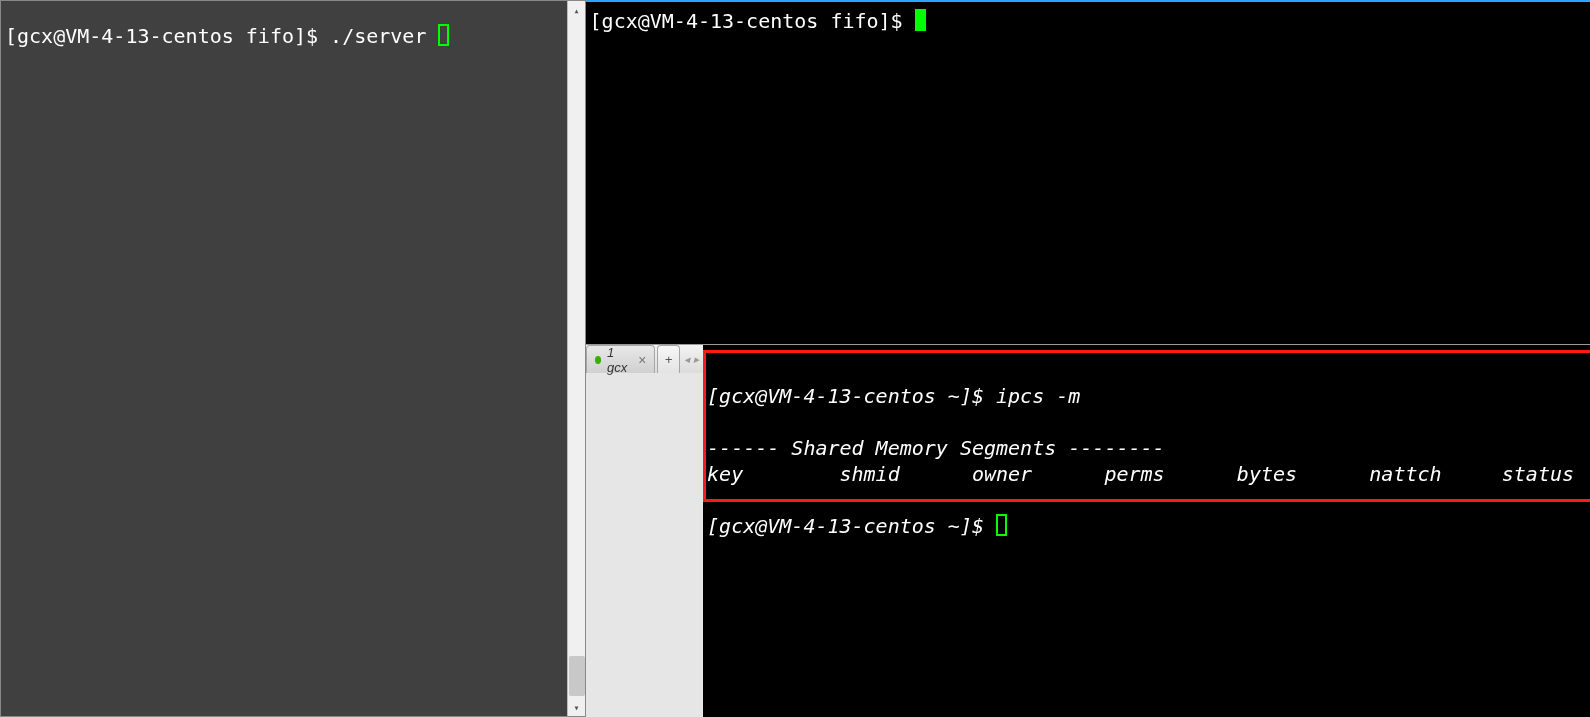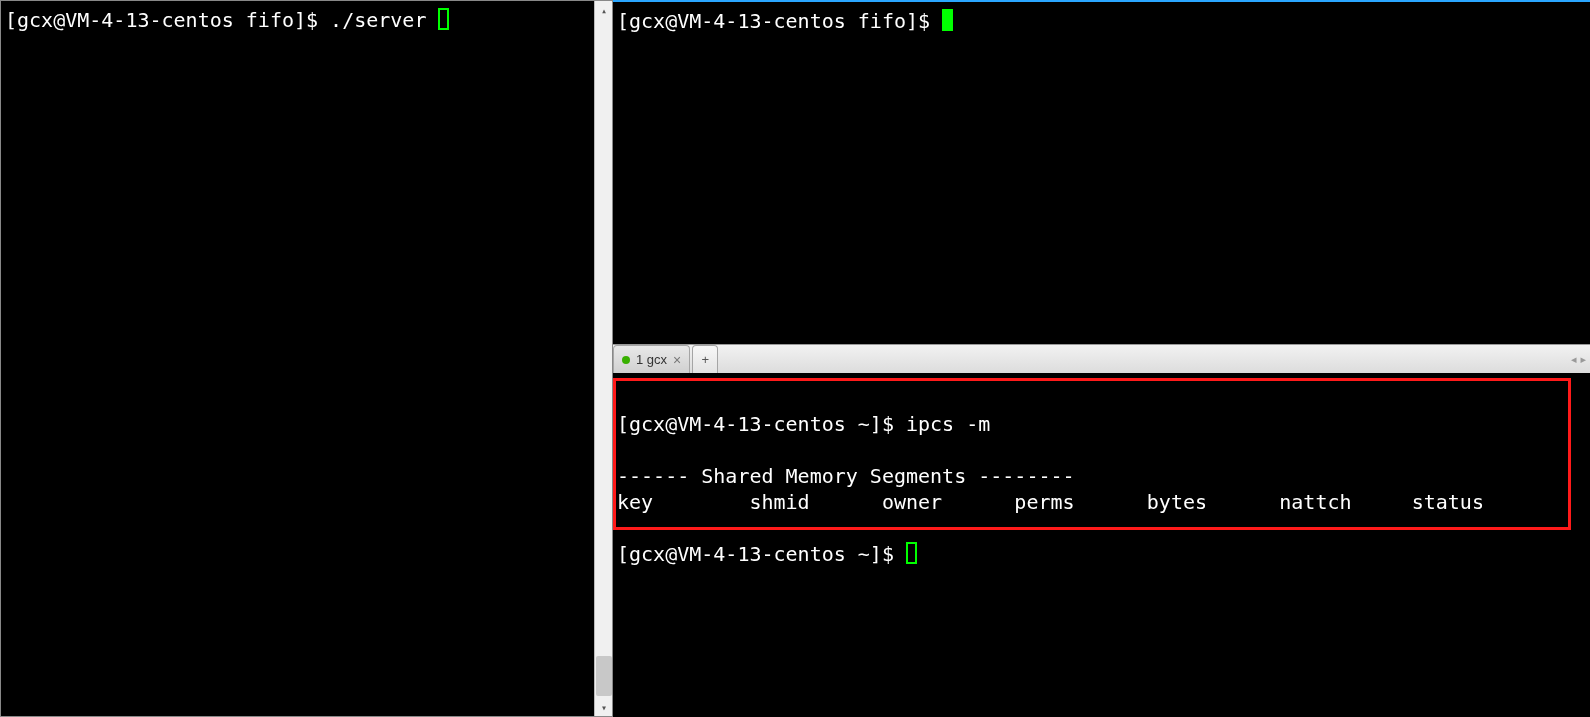--- a/index.html
+++ b/index.html
@@ -21,9 +21,9 @@
   }
   .left-term {
     flex: 1;
-    background: #000000;
+    background: #404040;
     color: #fff;
-    padding: 6px 4px;
+    padding: 22px 4px;
     white-space: pre;
     line-height: 26px;
   }

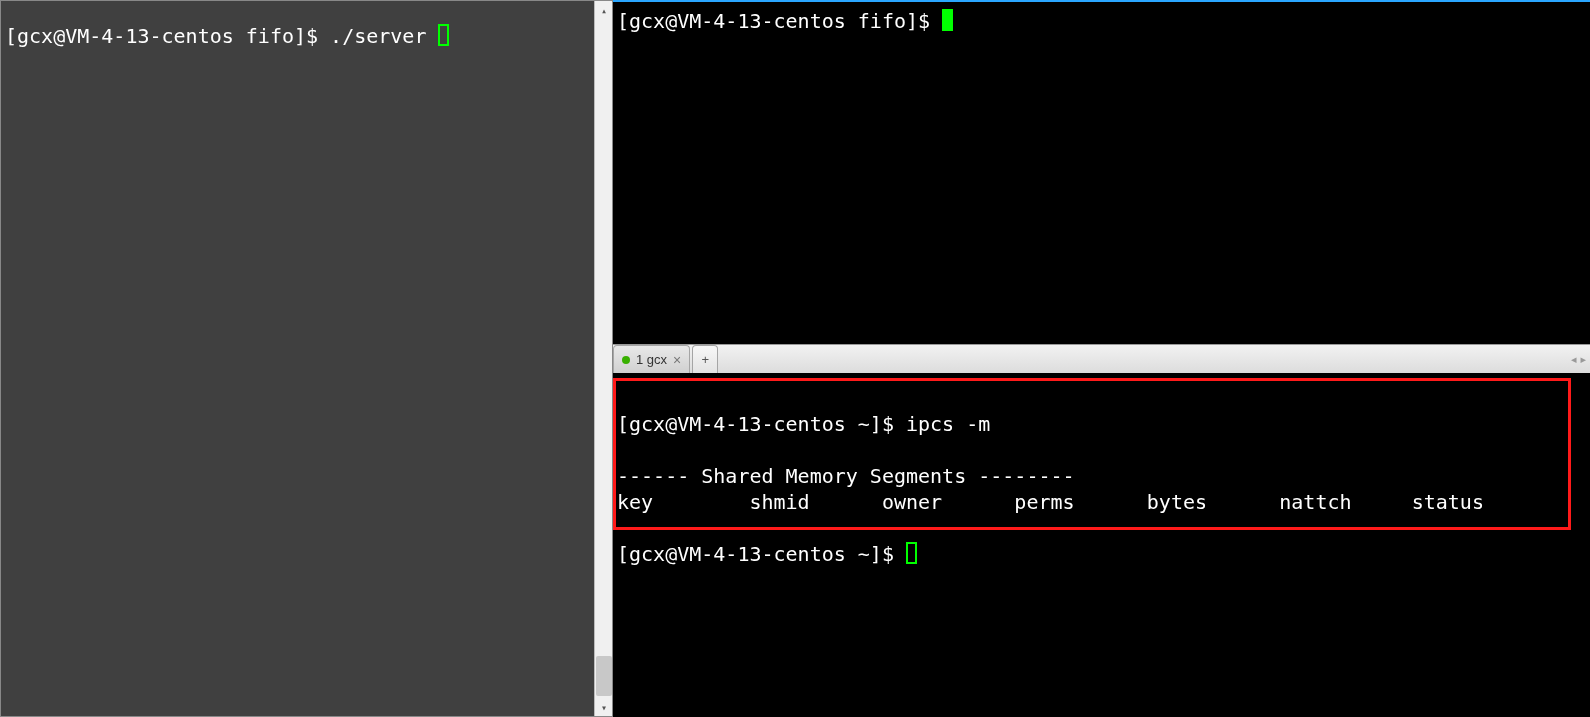--- a/index.html
+++ b/index.html
@@ -70,9 +70,10 @@
   .right-bottom-wrap {
     flex: 1;
     display: flex;
-    flex-direction: column;
+    flex-direction: row;
     background: #e6e6e6;
     border-top: 1px solid #999;
+    font-style: italic;
   }
   .tab-bar {
     height: 28px;

